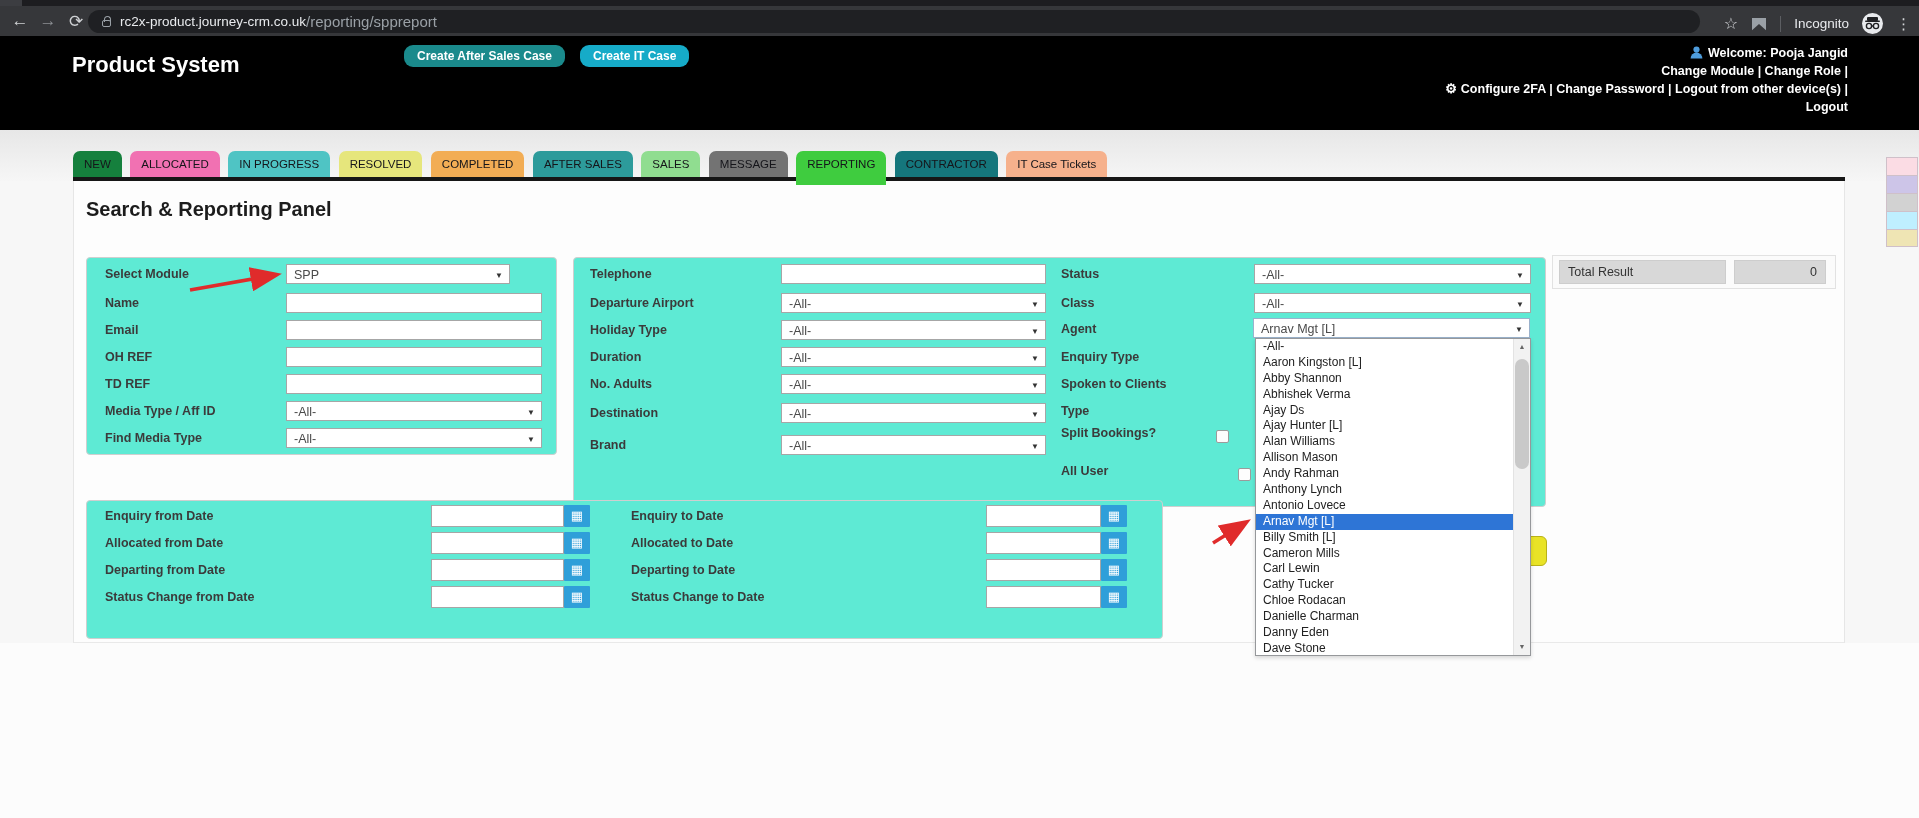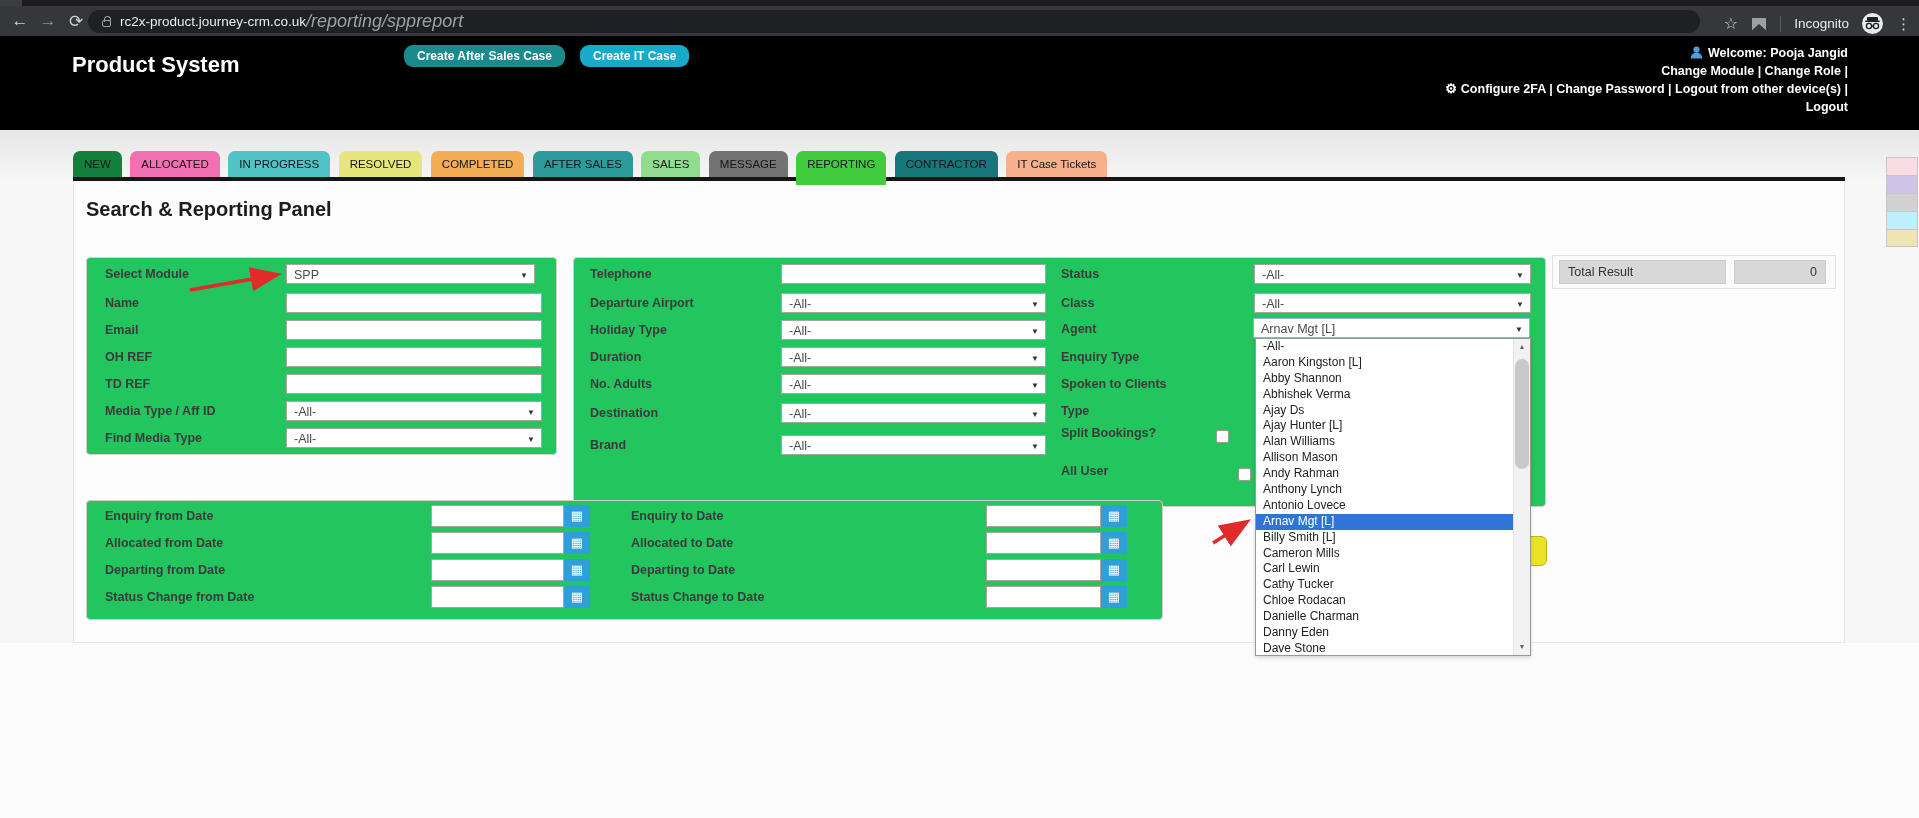--- a/index.html
+++ b/index.html
@@ -20,7 +20,7 @@
   .lock:before { content:""; position:absolute; left:1px; top:-5px; width:5px; height:5px;
     border:1.5px solid #9aa0a6; border-bottom:none; border-radius:4px 4px 0 0; }
   .url-host { color:#e8eaed; font-size:13.5px; }
-  .url-path { color:#9aa0a6; font-size:18px;font-style:italic; }
+  .url-path { color:#9aa0a6; font-size:15px; }
   .tb-right { position:absolute; right:8px; top:6px; height:23px; display:flex; align-items:center; gap:13px; }
   .star { color:#d4d6d9; font-size:16px; }
   .flagico { width:16px; height:14px; }

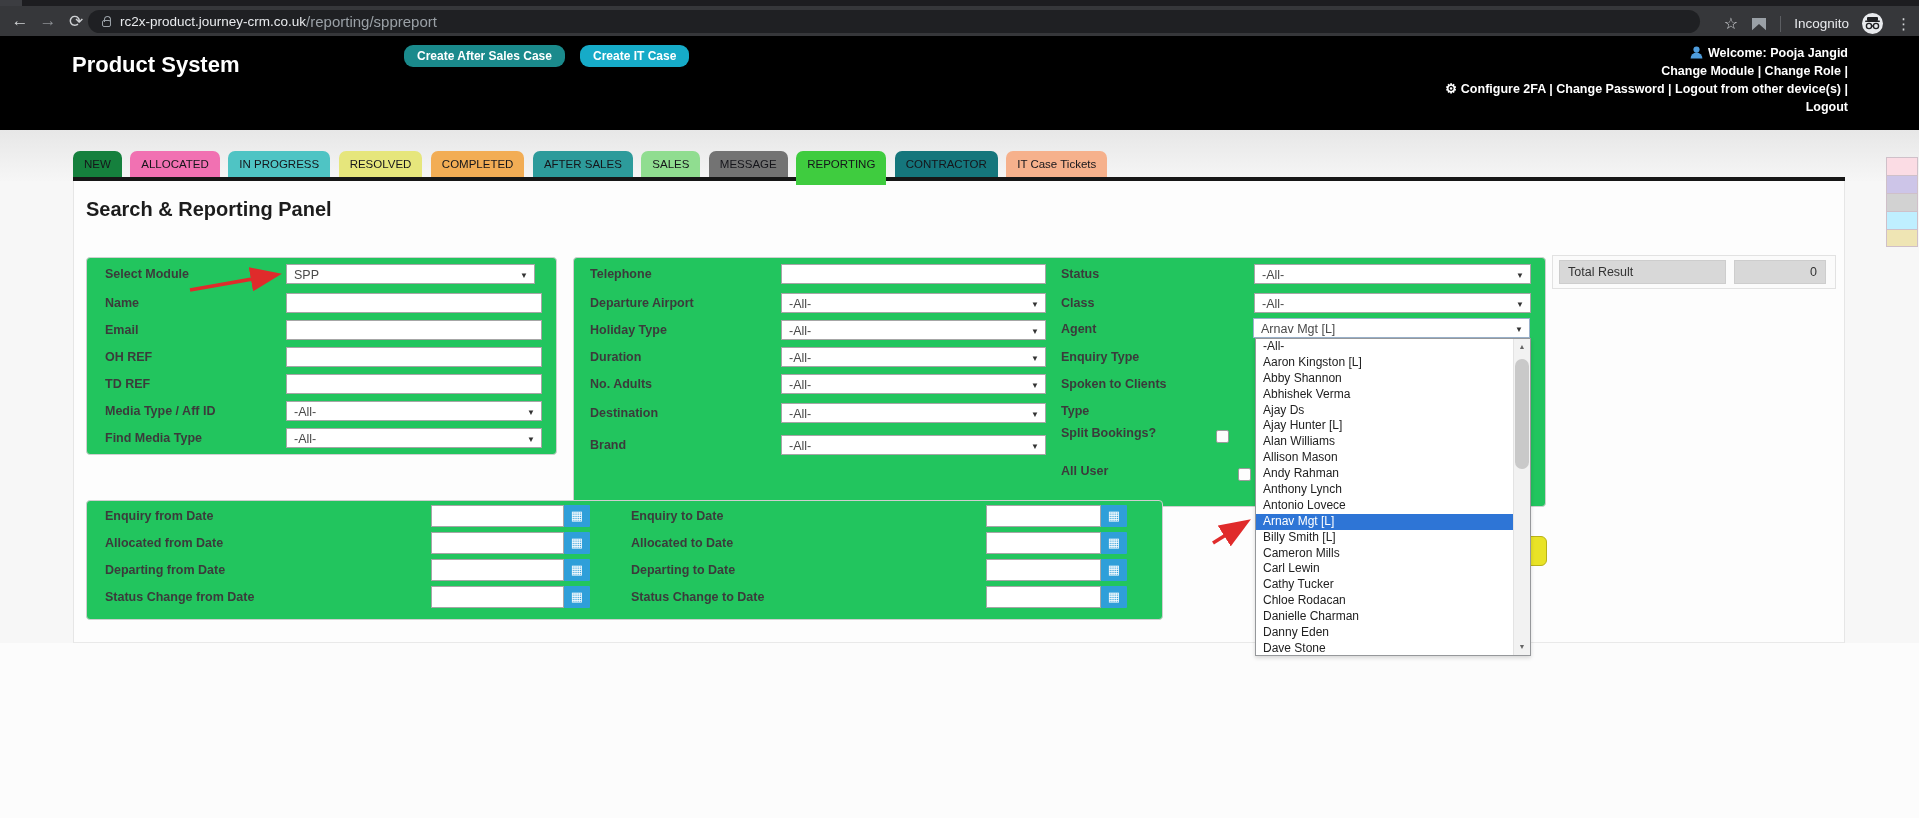--- a/index.html
+++ b/index.html
@@ -56,7 +56,7 @@
   .below { position:absolute; left:0; top:643px; width:1919px; height:175px; background:#fcfcfc; }
   .panel-title { position:absolute; left:86px; top:198px; font-size:20px; font-weight:bold; color:#1c1c1c; }
 
-  .fbox { position:absolute; background:#22c55e; border:1px solid #cfcfcf; border-radius:4px; }
+  .fbox { position:absolute; background:#5eead4; border:1px solid #cfcfcf; border-radius:4px; }
   .lbl { position:absolute; font-size:12.5px; font-weight:bold; color:#3b3b3b; white-space:nowrap; }
   .inp { position:absolute; height:20px; background:#fff; border:1px solid #a6a6a6; }
   .sel { position:absolute; height:20px; background:#fff; border:1px solid #a6a6a6; cursor:pointer; }

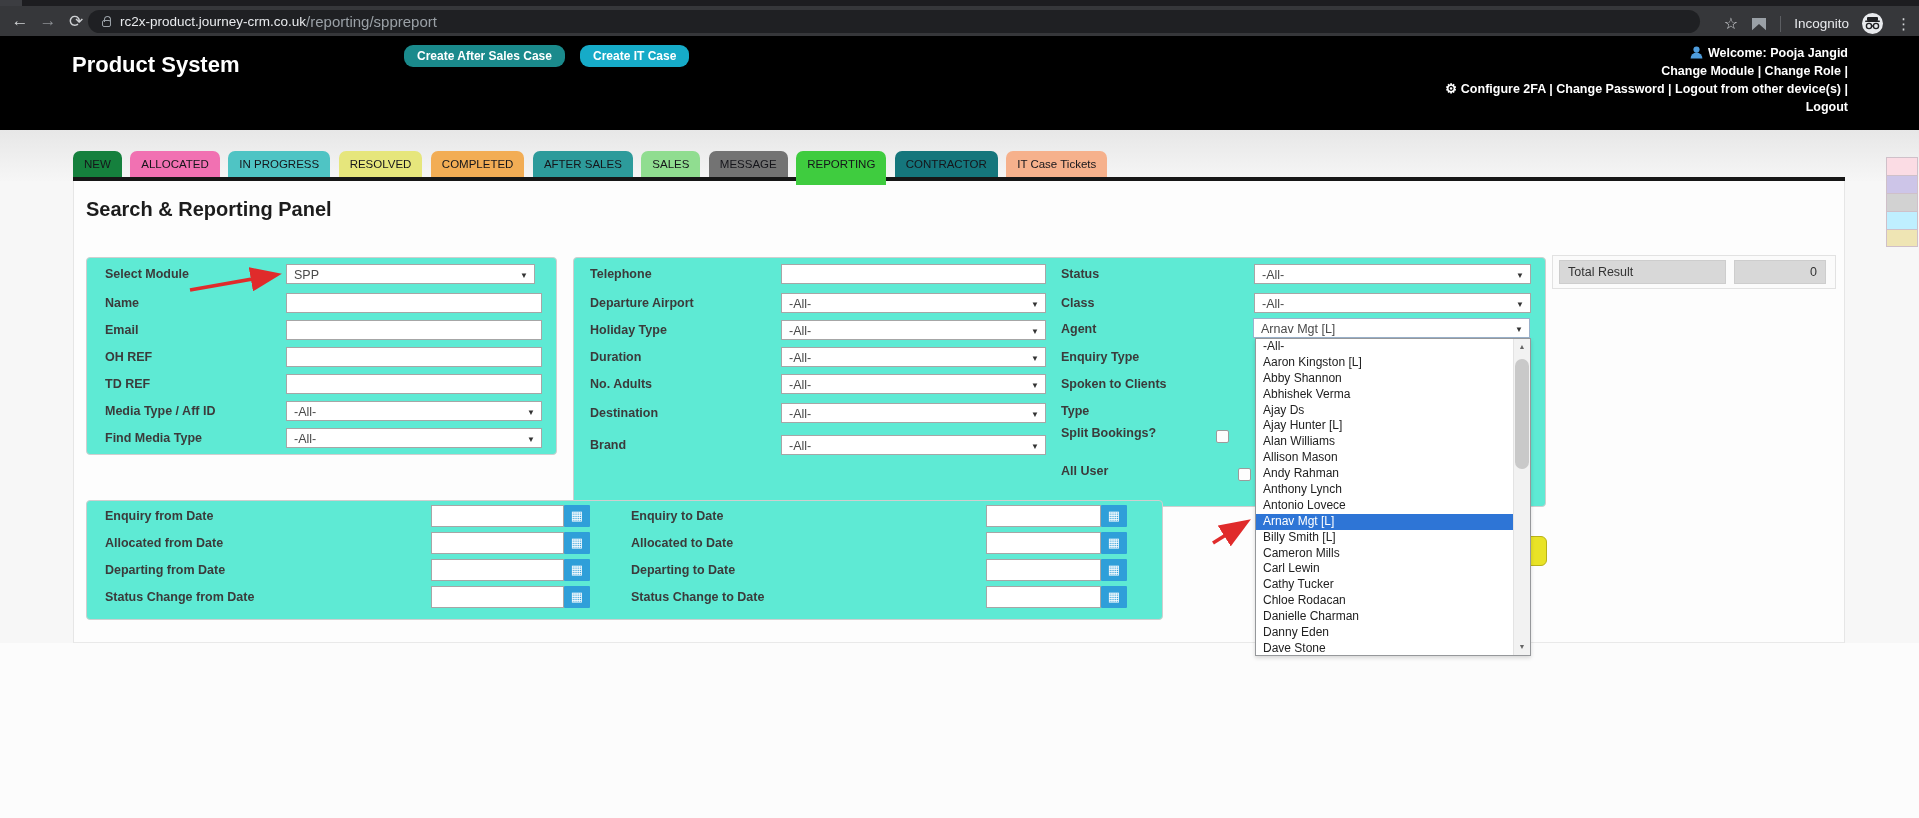--- a/index.html
+++ b/index.html
@@ -185,7 +185,7 @@
     <span class="lbl" style="left:18px;top:119px">TD REF</span>
     <span class="lbl" style="left:18px;top:146px">Media Type / Aff ID</span>
     <span class="lbl" style="left:18px;top:173px">Find Media Type</span>
-    <div class="sel" style="left:199px;top:6px;width:249px">
+    <div class="sel" style="left:199px;top:6px;width:224px">
       <span class="val">SPP</span>
         <span class="caret">▼</span>
     </div>

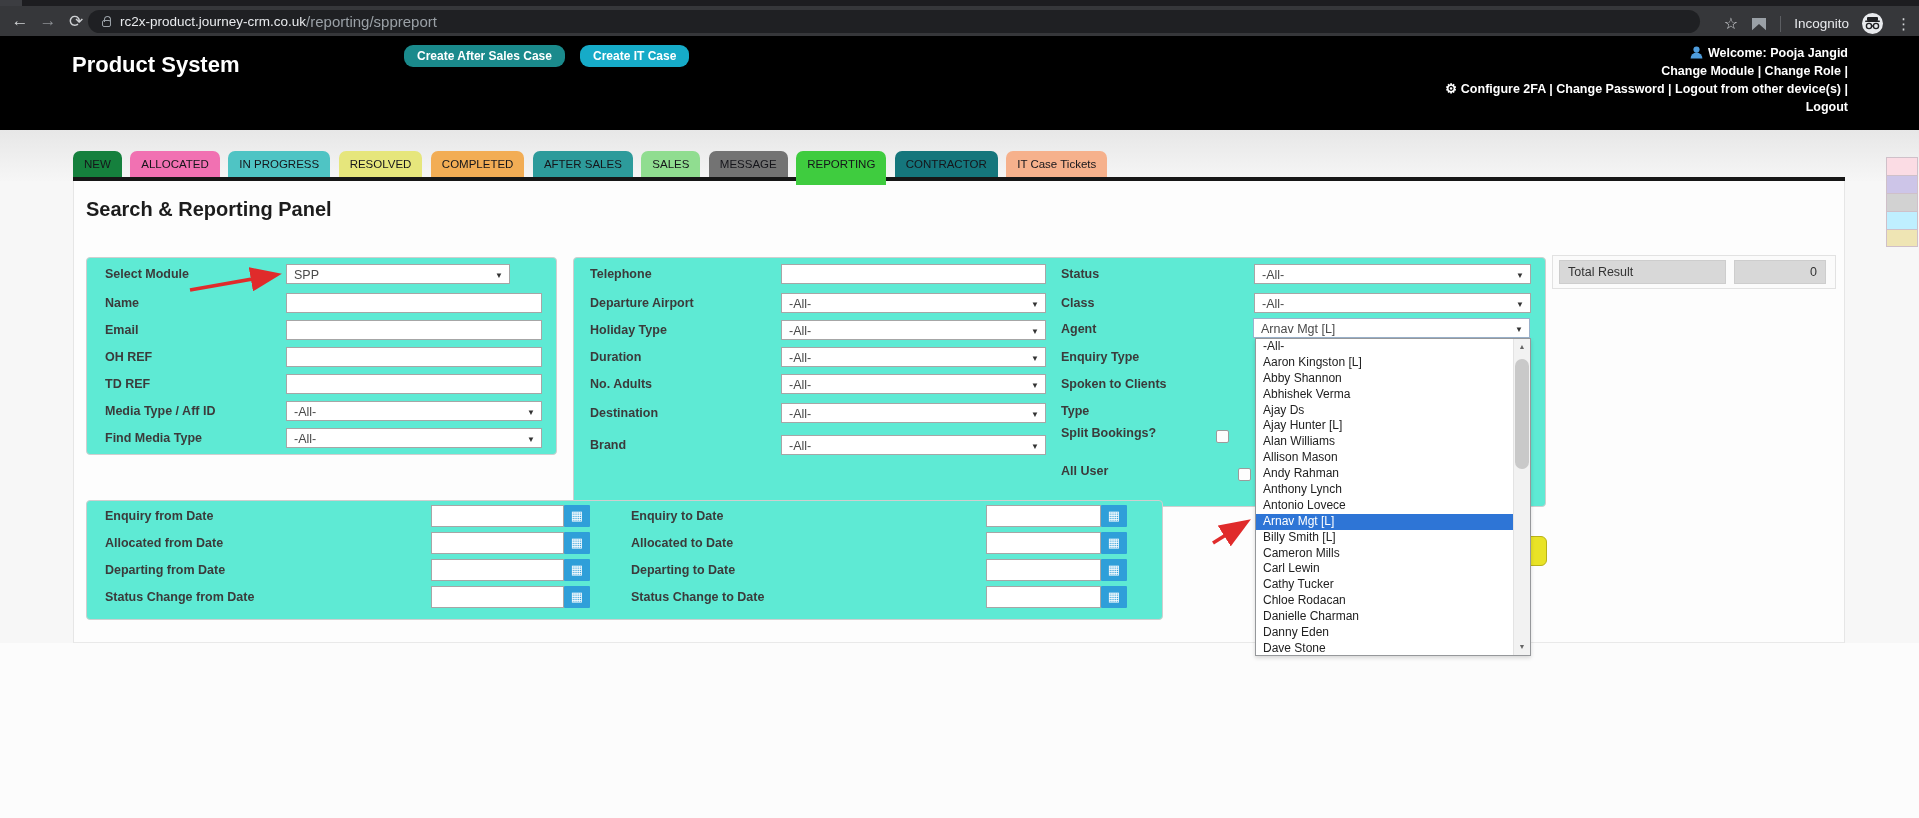--- a/index.html
+++ b/index.html
@@ -263,7 +263,7 @@
     <span class="tr-cell tr-val">0</span>
   </div>
 
-  <div class="fbox" style="left:86px;top:500px;width:1077px;height:120px">
+  <div class="fbox" style="left:86px;top:500px;width:1077px;height:139px">
     <span class="lbl" style="left:18px;top:8px">Enquiry from Date</span>
     <span class="lbl" style="left:18px;top:35px">Allocated from Date</span>
     <span class="lbl" style="left:18px;top:62px">Departing from Date</span>

